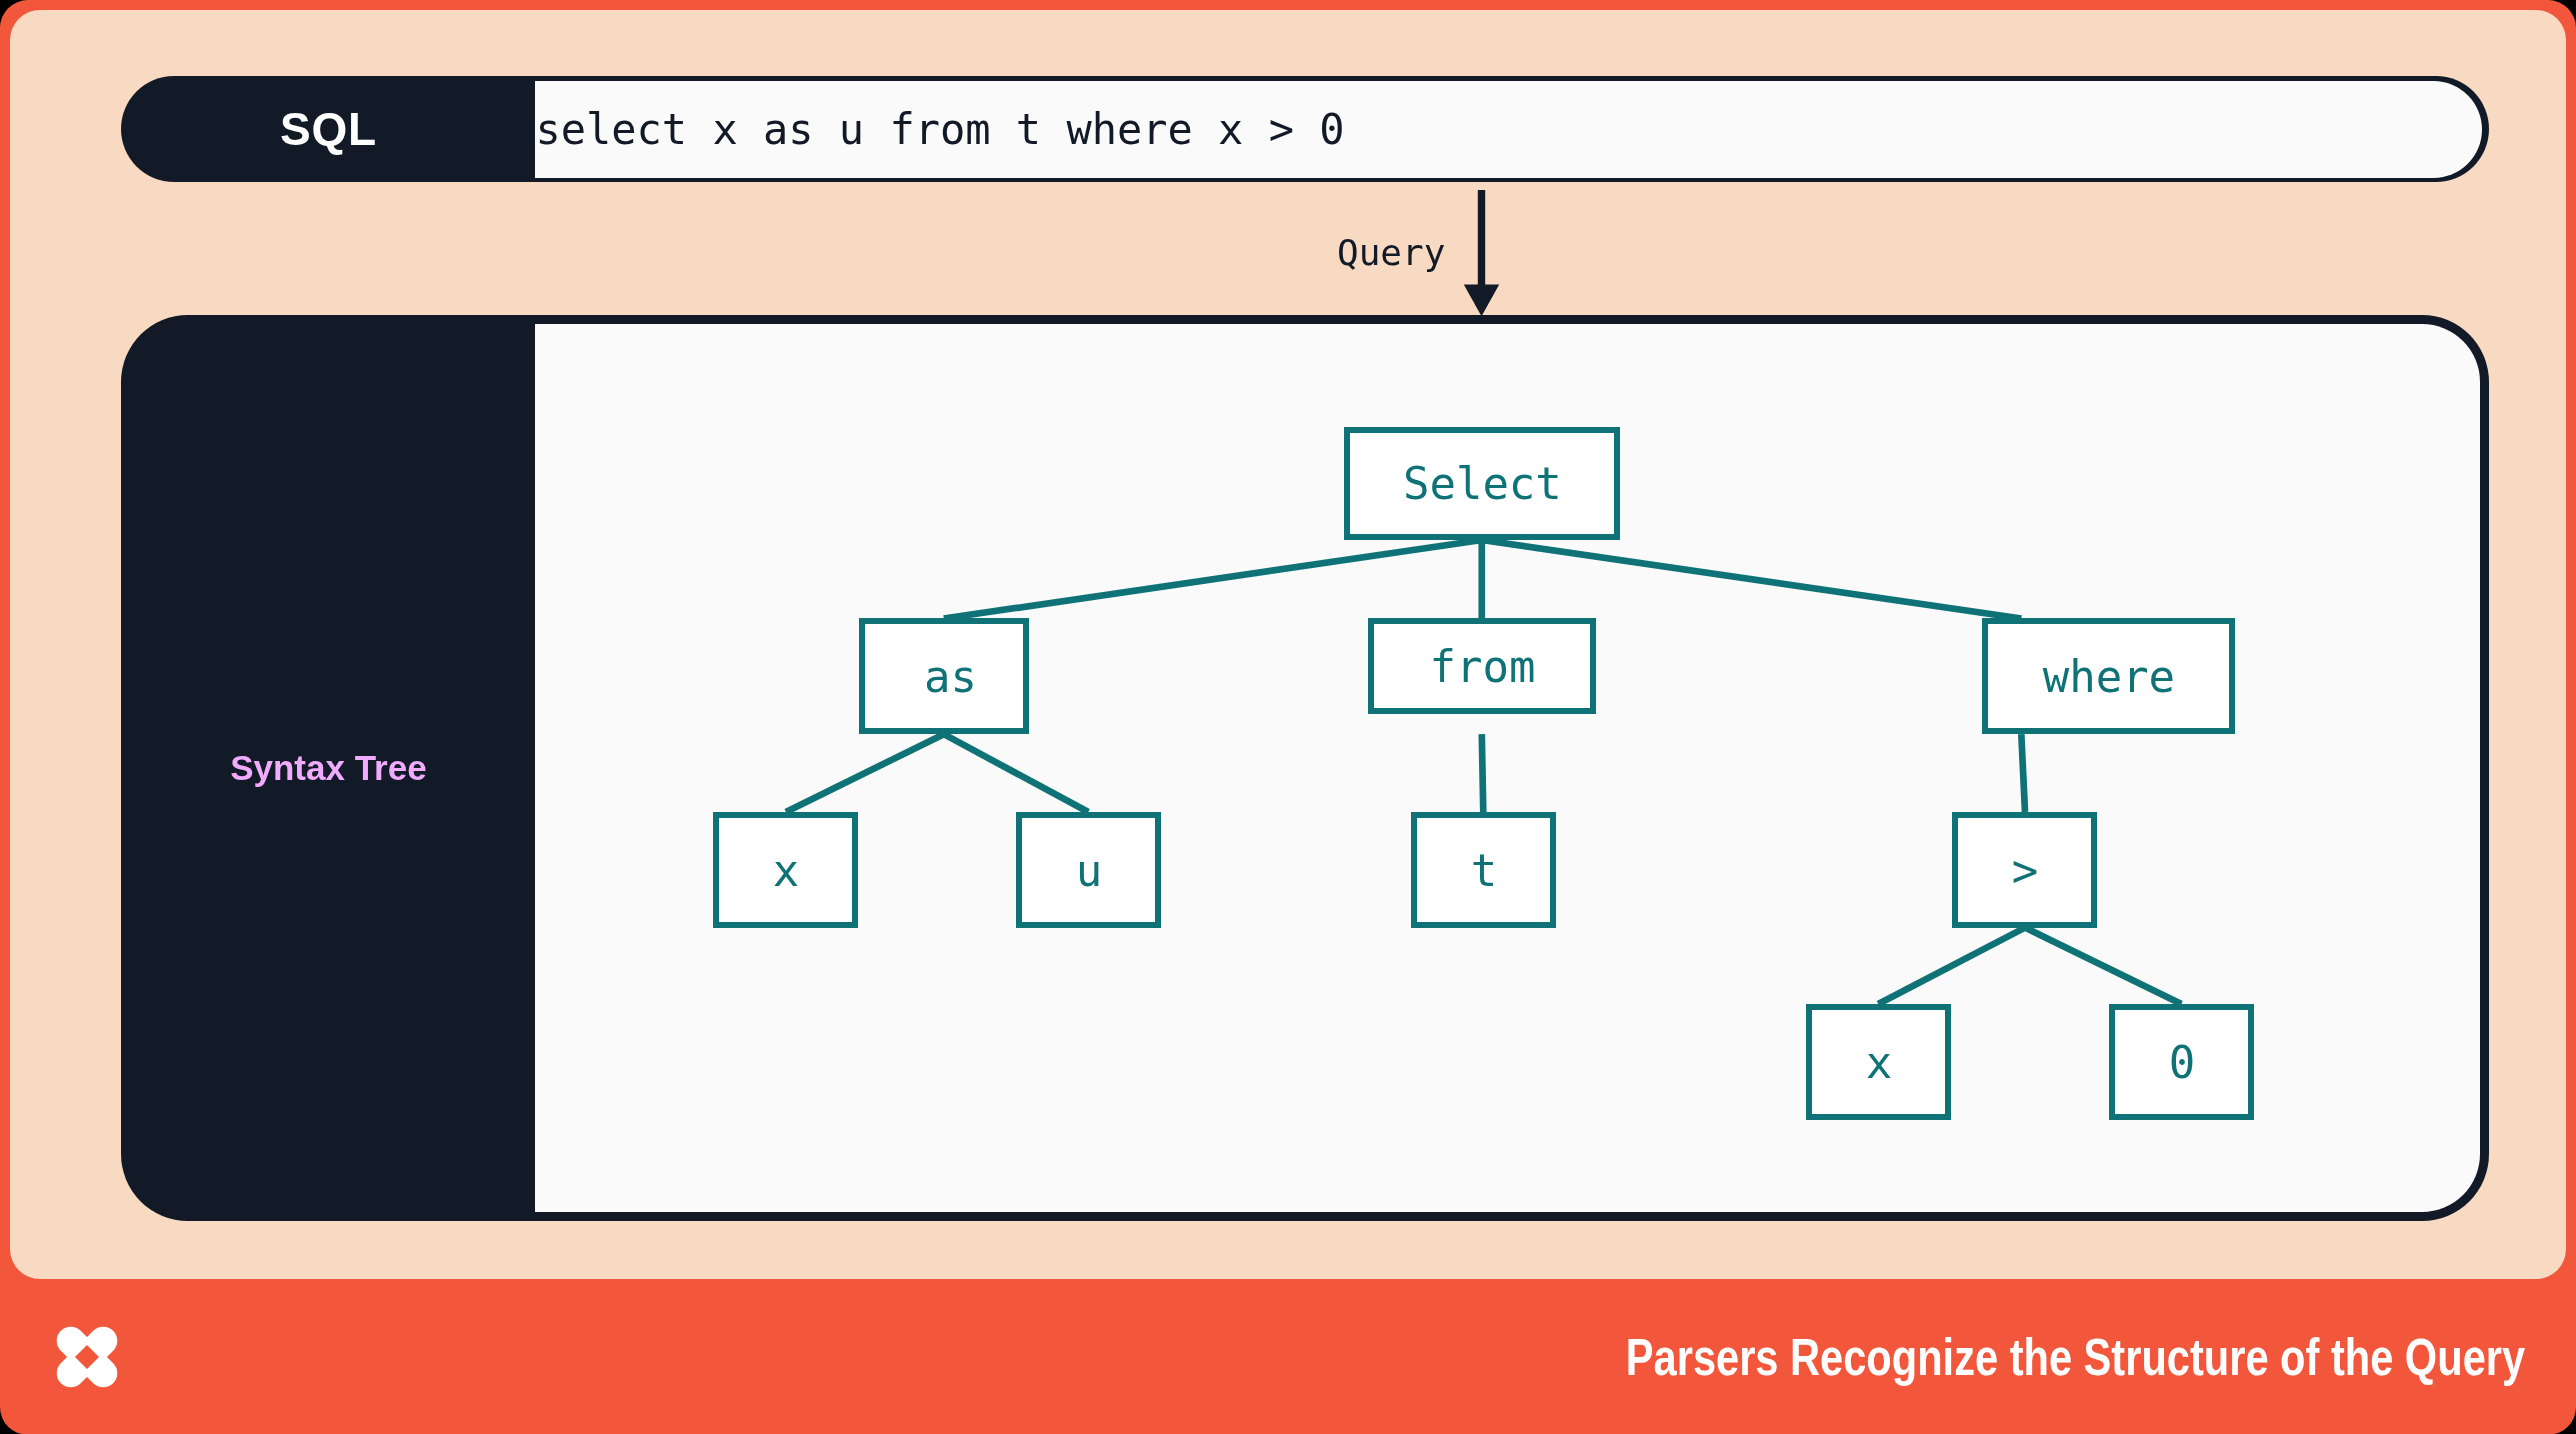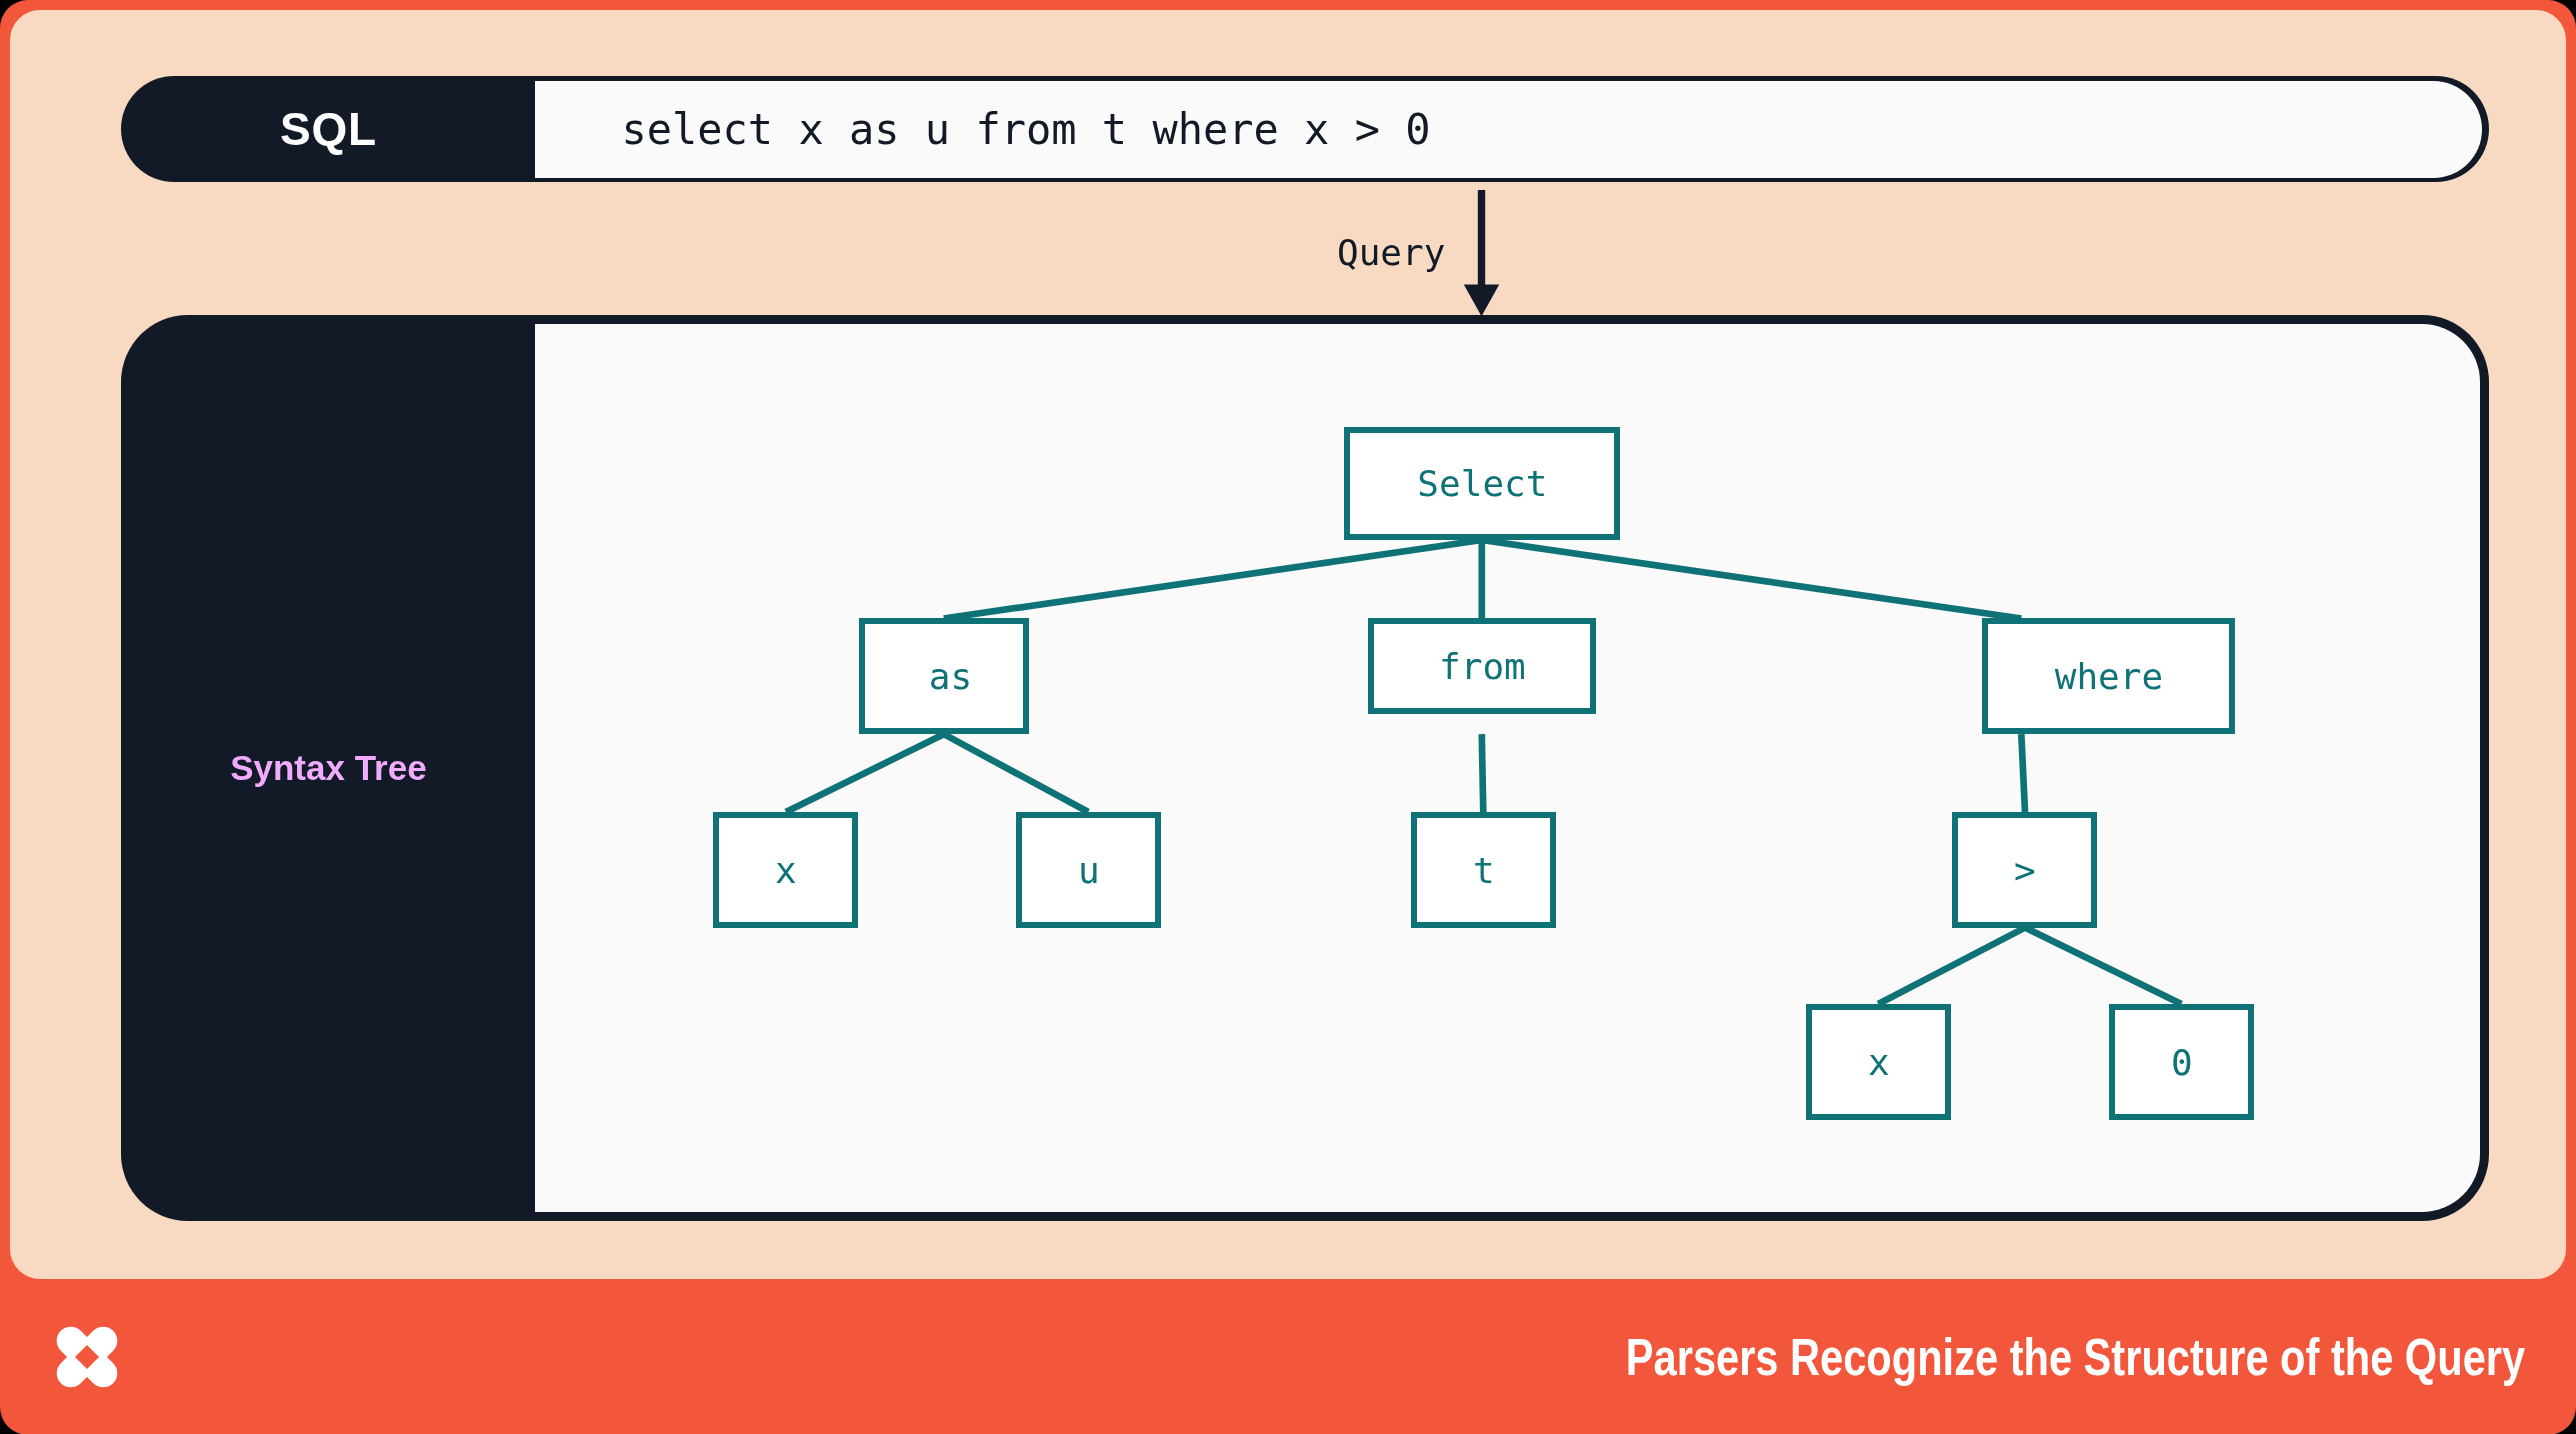--- a/index.html
+++ b/index.html
@@ -40,7 +40,7 @@
     background:var(--surface);
     border-radius:0 49px 49px 0;
     display:flex;align-items:center;
-    padding-left:86px;box-sizing:border-box;
+    box-sizing:border-box;
   }
   .sql-bar .bar-label{
     position:absolute;left:0;top:0;width:414px;height:100%;

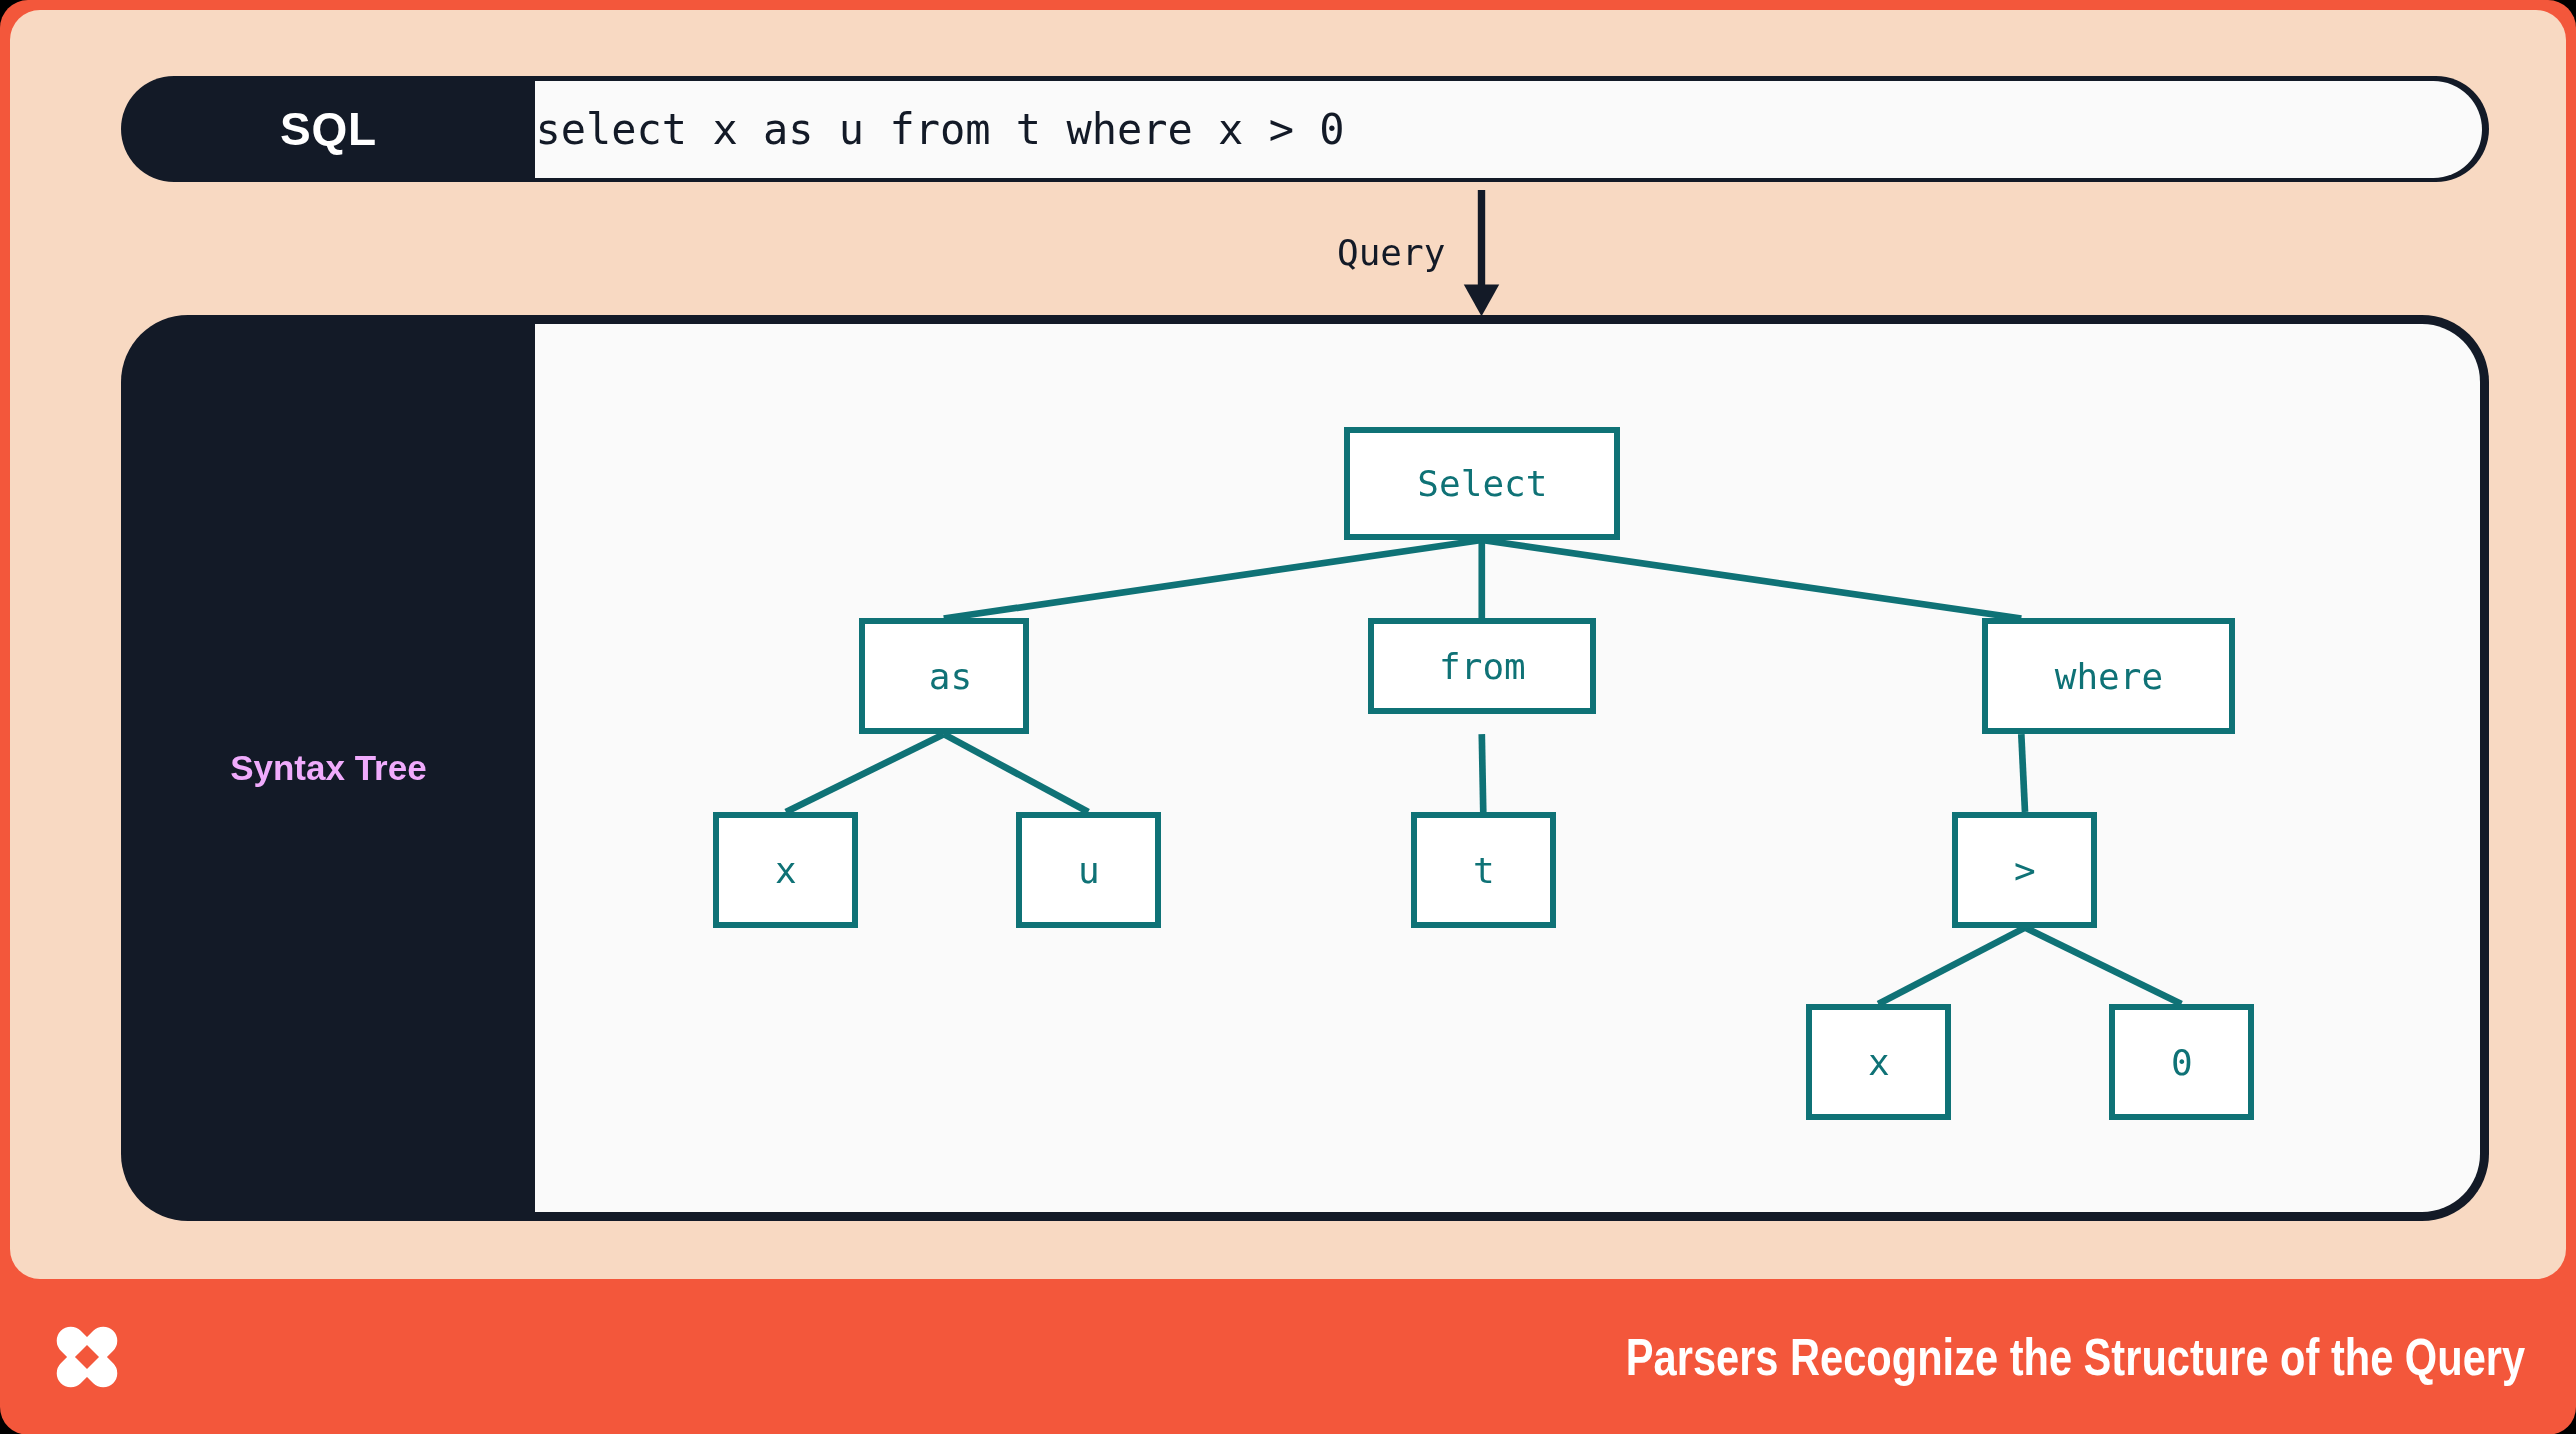--- a/index.html
+++ b/index.html
@@ -87,7 +87,7 @@
     color:var(--teal);
     display:flex;align-items:center;justify-content:center;
     font-family:"DejaVu Sans Mono", monospace;
-    font-size:36px;
+    font-size:44px;
     text-align:center;
   }
 

